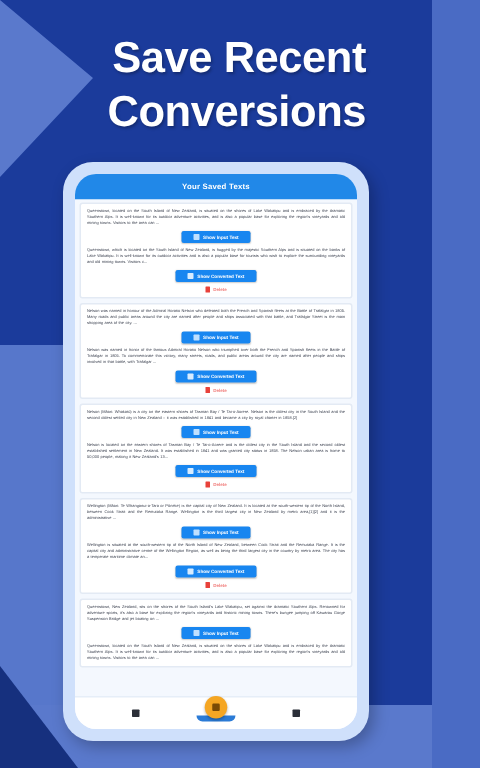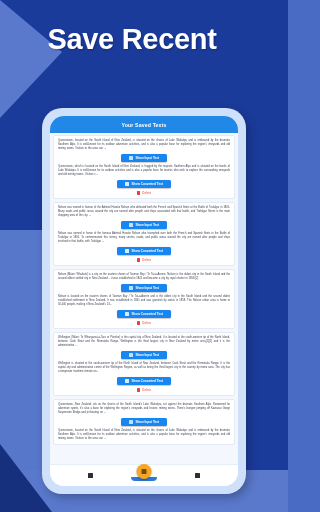--- a/index.html
+++ b/index.html
@@ -38,8 +38,8 @@
 
   
   .headline {
-    position: absolute; left: 10px; top: 22px; width: 244px;
-    text-align: center;
+    position: absolute; left: 0; top: 22px; width: 244px;
+    text-align: right;
     color: #ffffff;
     font-size: 29px;
     font-weight: bold;

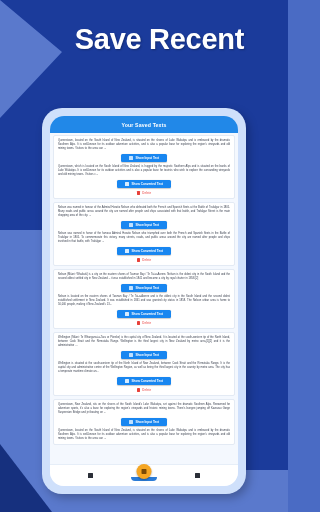--- a/index.html
+++ b/index.html
@@ -209,6 +209,7 @@
 
 <div class="headline">
   <div>Save Recent</div>
+  <div>Conversions</div>
 </div>
 
 <div class="phone">

